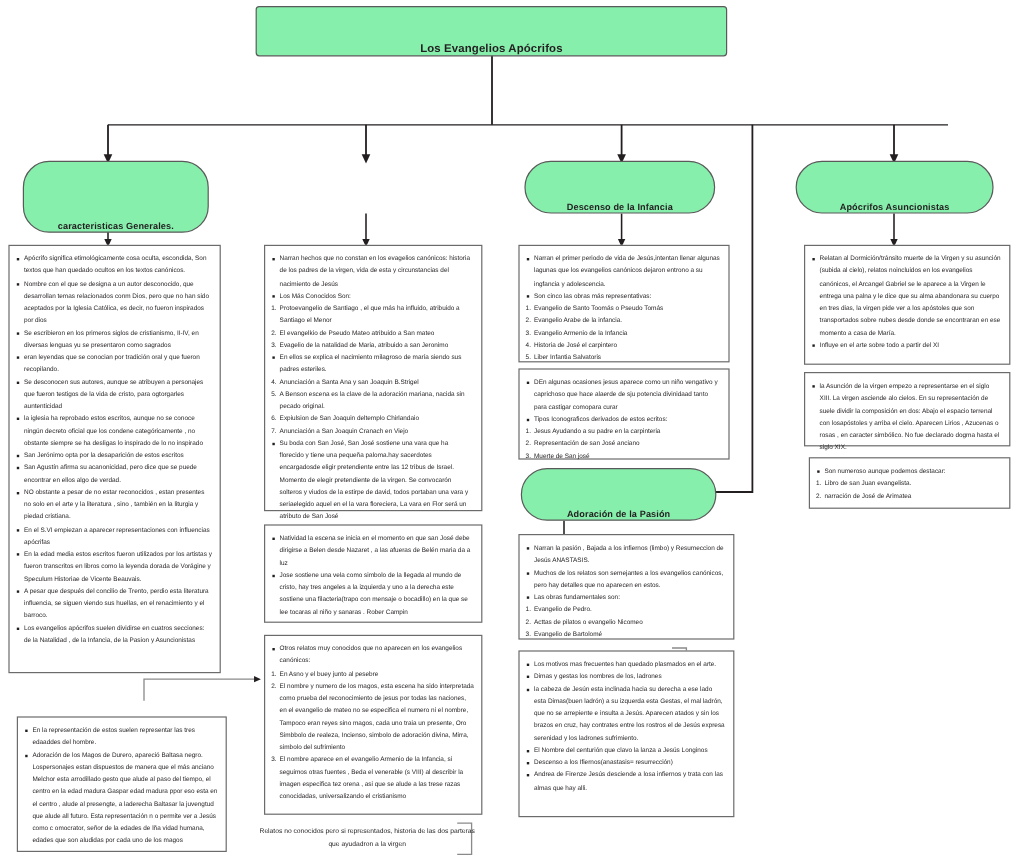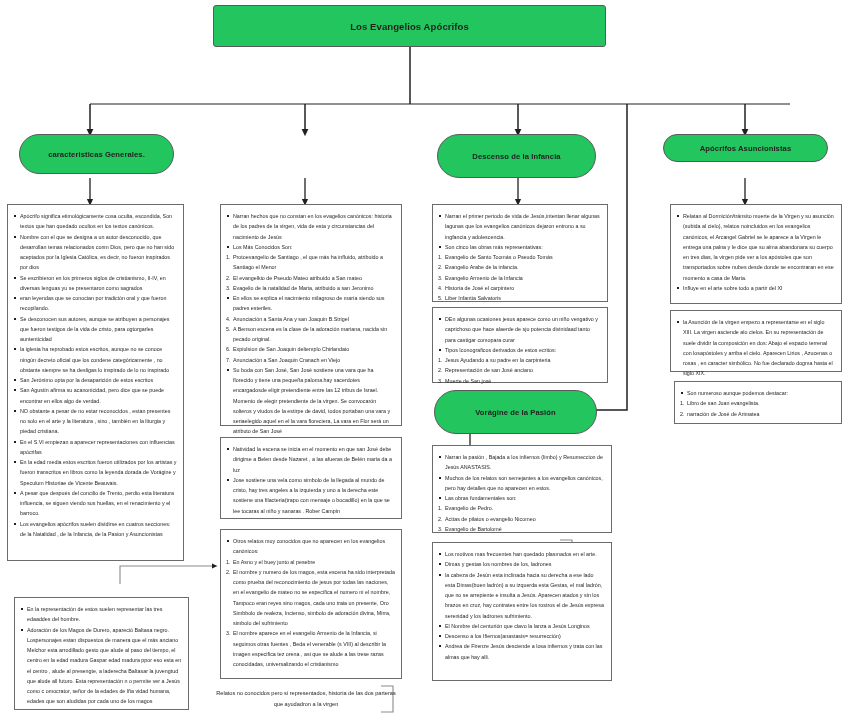--- a/index.html
+++ b/index.html
@@ -13,8 +13,8 @@
 
   .node{
     position:absolute;box-sizing:border-box;
-    border:1px solid #5a5a5a;background:#22c55e;
-    display:flex;align-items:center;justify-content:center;
+    border:1px solid #5a5a5a;background:#86efac;
+    display:flex;align-items:flex-end;justify-content:center;
     text-align:center;font-weight:bold;z-index:3;
   }
   .node.root{border-radius:3px;font-size:9.5px;letter-spacing:.1px;}

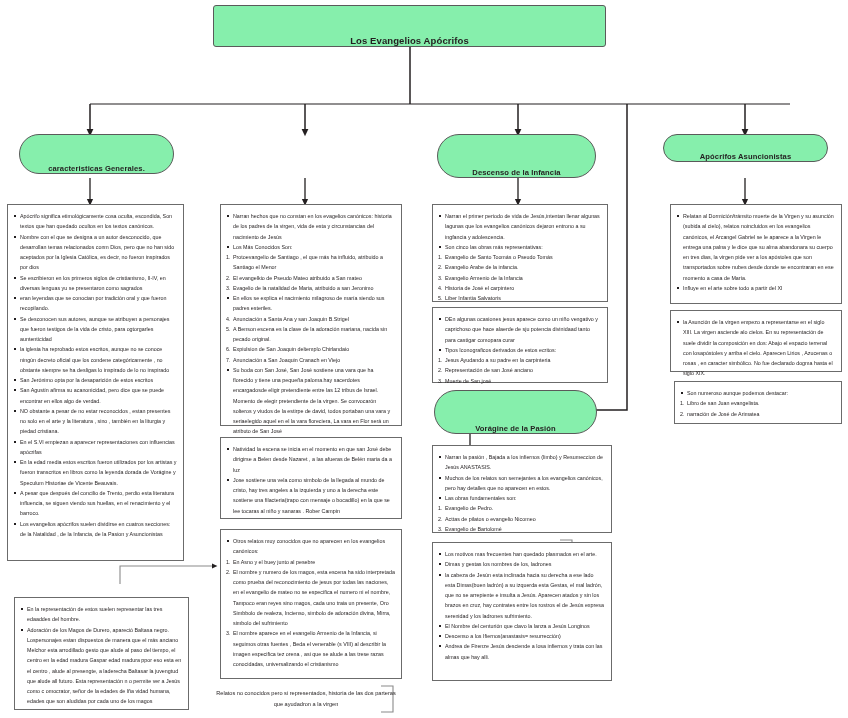--- a/index.html
+++ b/index.html
@@ -94,7 +94,7 @@
     <span>Descenso de la Infancia</span>
   </div>
 
-  <div class="node branch" style="left:663px;top:134px;width:165px;height:28px;">
+  <div class="node branch" style="left:663px;top:134px;width:165px;height:44px;">
     <span>Apócrifos Asuncionistas</span>
   </div>
 

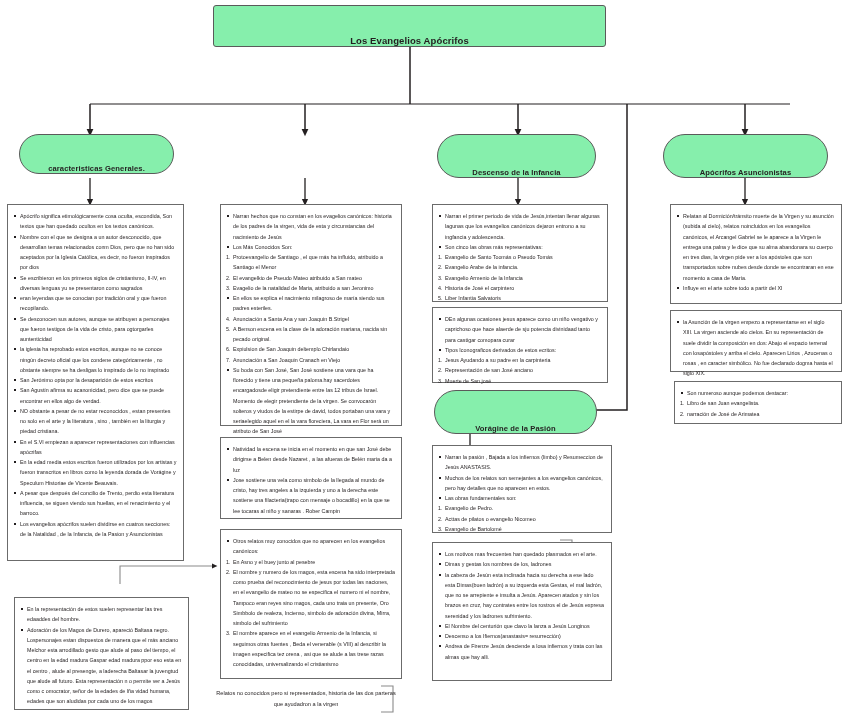--- a/index.html
+++ b/index.html
@@ -85,7 +85,7 @@
     <span>Los Evangelios Apócrifos</span>
   </div>
 
-  <div class="node branch" style="left:19px;top:134px;width:155px;height:40px;">
+  <div class="node branch" style="left:19px;top:134px;width:155px;height:60px;">
     <span>caracteristicas Generales.</span>
   </div>
 

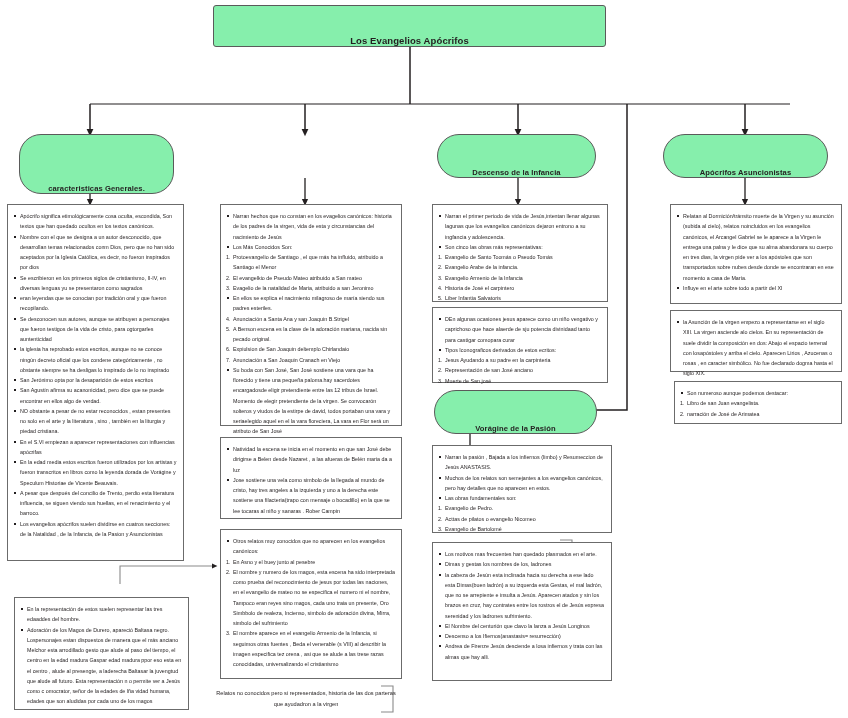--- a/index.html
+++ b/index.html
@@ -99,7 +99,7 @@
   </div>
 
   <div class="node branch" style="left:434px;top:390px;width:163px;height:44px;">
-    <span>Vorágine de la Pasión</span>
+    <span>Adoración de la Pasión</span>
   </div>
 
   <div class="card" style="left:7px;top:204px;width:177px;height:357px;">

